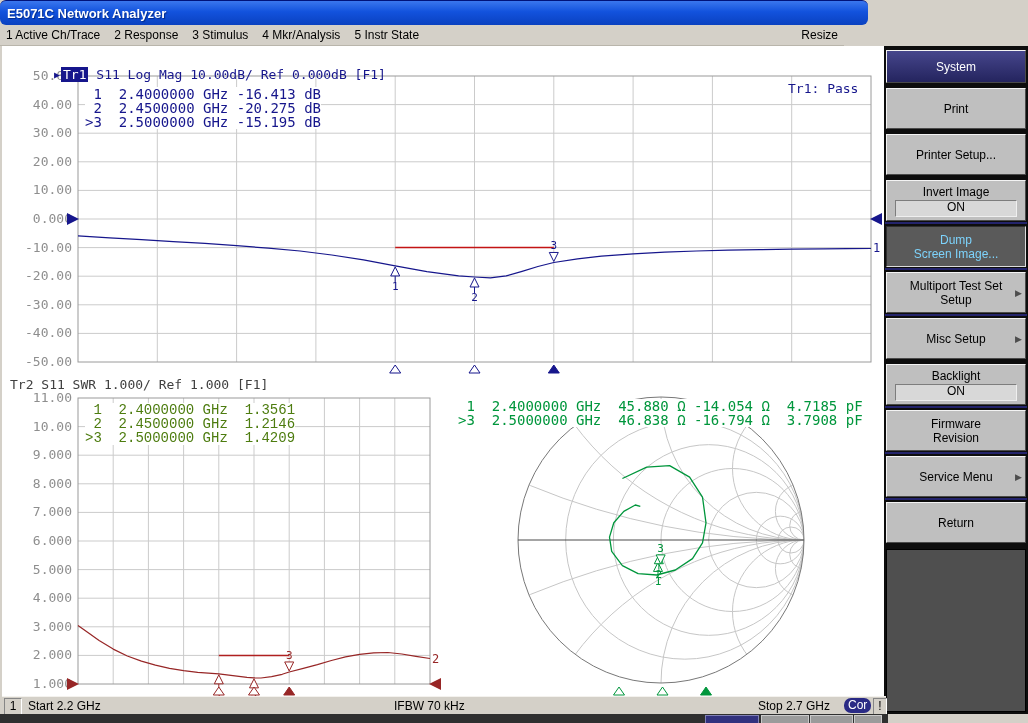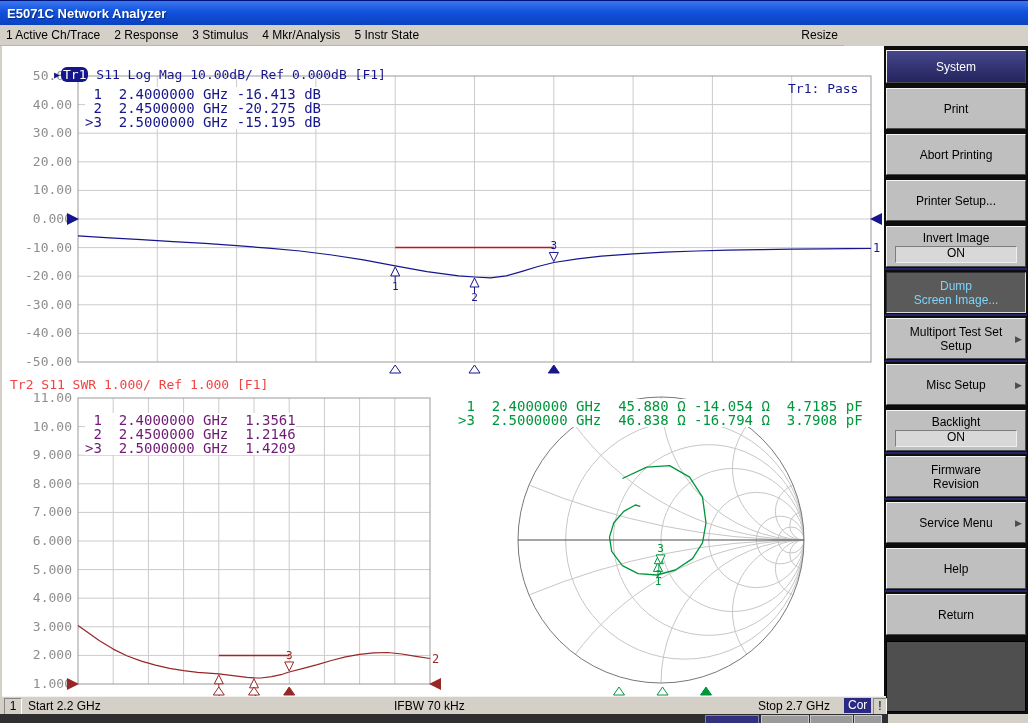--- a/index.html
+++ b/index.html
@@ -6,10 +6,10 @@
   .app{position:relative;width:1028px;height:723px;overflow:hidden;background:#d4d0c8;
        font-family:"Liberation Sans",sans-serif;}
   
-  .titlebar{position:absolute;left:0;top:0;width:1028px;height:25px;
+  .titlebar{position:absolute;left:0;top:0;width:868px;height:25px;
     background:linear-gradient(180deg,#3a77ee 0%,#1252dd 45%,#0a41c0 100%);
     border-top:1px solid #00137a;color:#fff;font-weight:bold;font-size:13px;
-    line-height:25px;padding-left:7px;box-sizing:border-box;text-shadow:1px 1px 1px #012a8a;}
+    line-height:25px;padding-left:7px;box-sizing:border-box;text-shadow:1px 1px 1px #012a8a;border-radius:6px;}
   .menubar{position:absolute;left:0;top:25px;width:844px;height:21px;background:#d4d0c8;
     display:flex;align-items:center;gap:14px;font-size:12px;color:#000;
     padding:0 6px;box-sizing:border-box;border-bottom:1px solid #b9b5ab;}

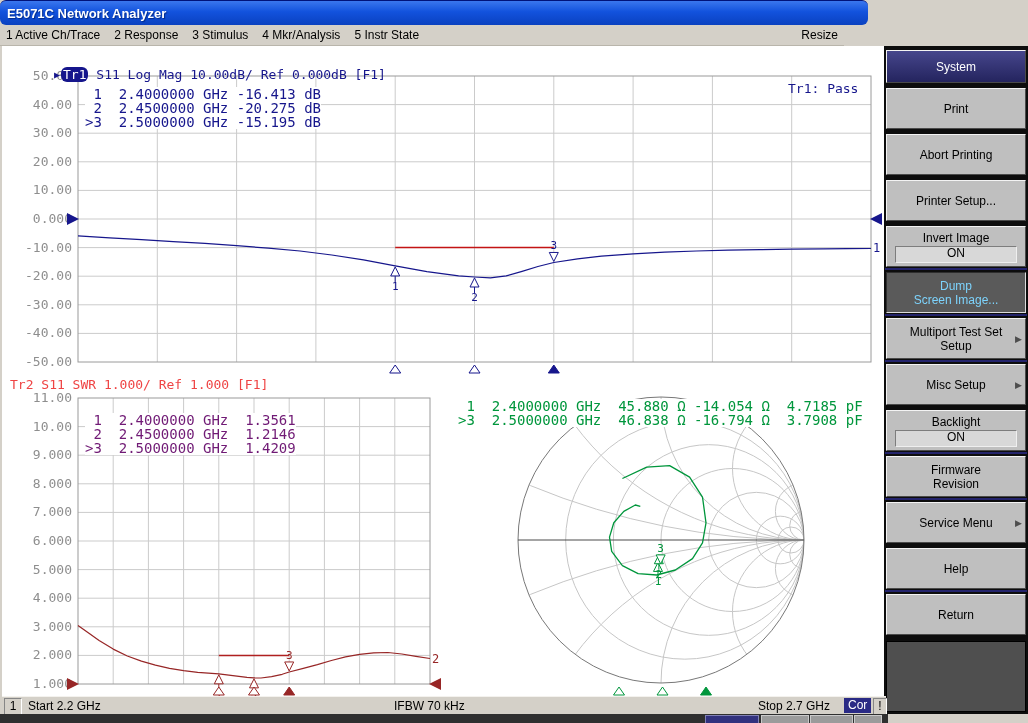--- a/index.html
+++ b/index.html
@@ -21,7 +21,7 @@
   .screen svg{position:absolute;left:0;top:0;}
   .tr-header{position:absolute;font-size:13px;white-space:pre;font-family:"DejaVu Sans Mono",monospace;}
   .tr1-arrow{font-size:10px;vertical-align:1px;margin-right:1px;}
-  .tr-chip{display:inline-block;background:#16168c;color:#fff;padding:0 2px;border-radius:6px;}
+  .tr-chip{display:inline-block;background:#16168c;color:#fff;padding:0 2px;}
   .pass-label{position:absolute;font-size:13px;font-family:"DejaVu Sans Mono",monospace;color:#16168c;white-space:pre;}
   .mkr-table{position:absolute;font-size:14px;line-height:14px;white-space:pre;
     font-family:"DejaVu Sans Mono",monospace;}

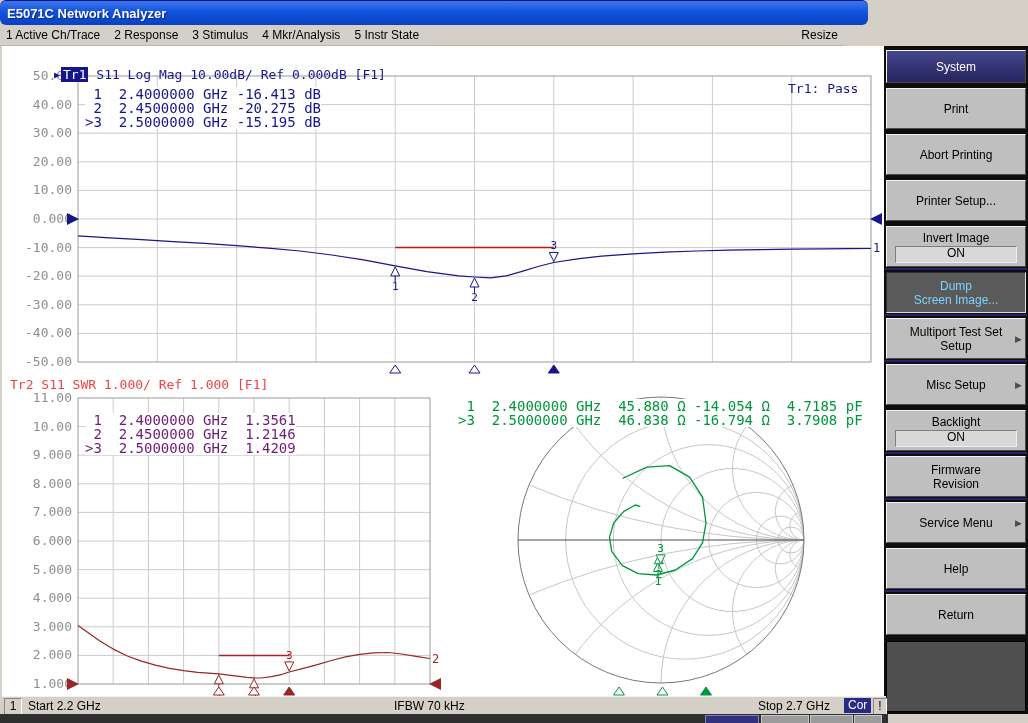--- a/index.html
+++ b/index.html
@@ -258,7 +258,6 @@
     <div class="sk title">System</div>
 
   <div class="sk"><span>Print</span></div>
-      <div class="sk"><span>Abort Printing</span></div>
       <div class="sk"><span>Printer Setup...</span></div>
       <div class="sk"><span>Invert Image</span><span class="state">ON</span></div>
       <div class="sk pressed sep"><span>Dump

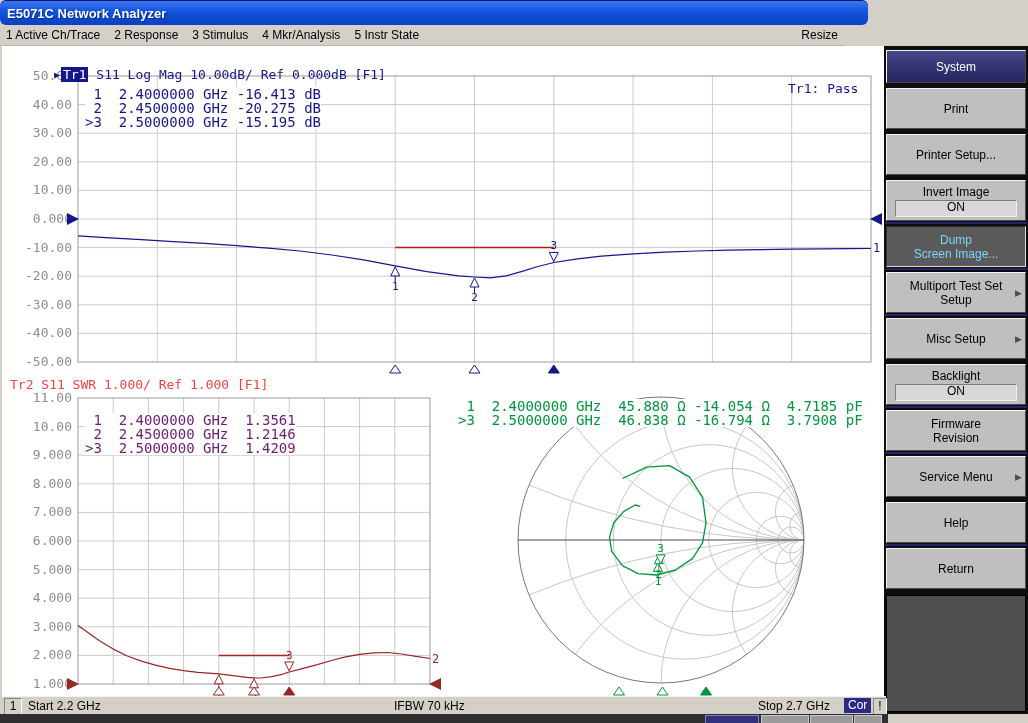--- a/index.html
+++ b/index.html
@@ -247,7 +247,7 @@
     <div class="pass-label" style="left:786px;top:35px;">Tr1: Pass</div>
     <div class="mkr-table" id="tr1-mkr" style="left:83px;top:41px;color:#16168c;"><div class="row"> 1  2.4000000 GHz -16.413 dB</div><div class="row"> 2  2.4500000 GHz -20.275 dB</div><div class="row">&gt;3  2.5000000 GHz -15.195 dB</div></div>
 
-    <div class="tr-header" id="tr2-header" style="left:8px;top:331px;color:#ef4444;">Tr2 S11 SWR 1.000/ Ref 1.000 [F1]</div>
+    <div class="tr-header" id="tr2-header" style="left:8px;top:331px;color:#404040;">Tr2 S11 SWR 1.000/ Ref 1.000 [F1]</div>
     <div class="mkr-table" id="tr2-mkr" style="left:83px;top:367px;color:#701a75;"><div class="row"> 1  2.4000000 GHz  1.3561</div><div class="row"> 2  2.4500000 GHz  1.2146</div><div class="row">&gt;3  2.5000000 GHz  1.4209</div></div>
 
     <div class="mkr-table" id="tr3-mkr" style="left:456px;top:353px;color:#00963c;"><div class="row"> 1  2.4000000 GHz  45.880 Ω -14.054 Ω  4.7185 pF</div><div class="row">&gt;3  2.5000000 GHz  46.838 Ω -16.794 Ω  3.7908 pF</div></div>

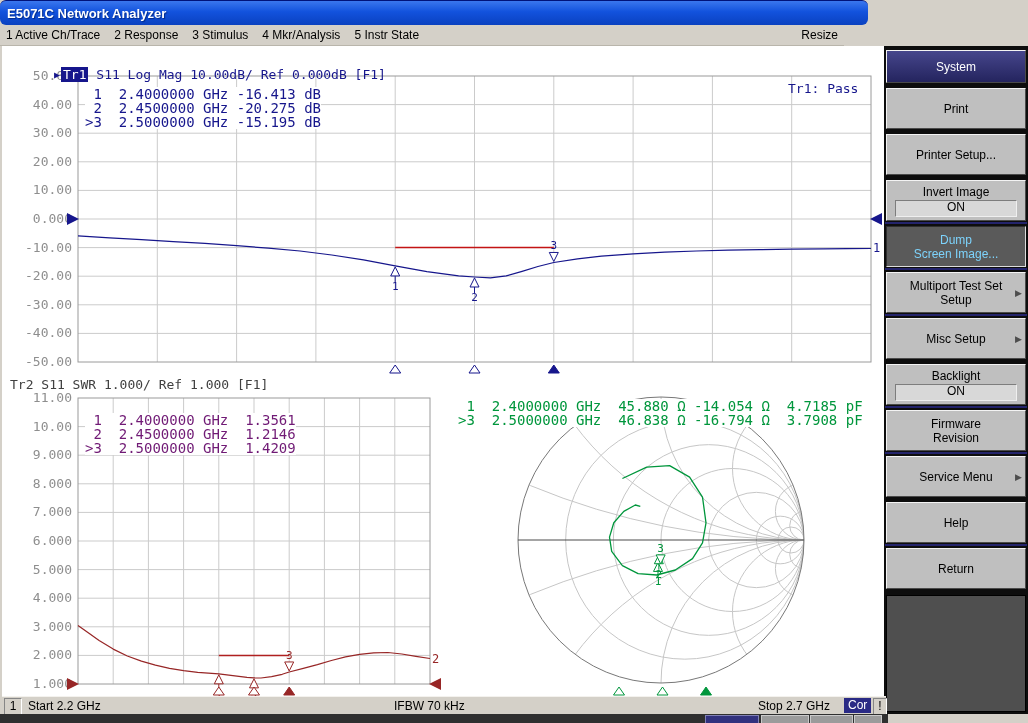--- a/index.html
+++ b/index.html
@@ -248,7 +248,7 @@
     <div class="mkr-table" id="tr1-mkr" style="left:83px;top:41px;color:#16168c;"><div class="row"> 1  2.4000000 GHz -16.413 dB</div><div class="row"> 2  2.4500000 GHz -20.275 dB</div><div class="row">&gt;3  2.5000000 GHz -15.195 dB</div></div>
 
     <div class="tr-header" id="tr2-header" style="left:8px;top:331px;color:#404040;">Tr2 S11 SWR 1.000/ Ref 1.000 [F1]</div>
-    <div class="mkr-table" id="tr2-mkr" style="left:83px;top:367px;color:#701a75;"><div class="row"> 1  2.4000000 GHz  1.3561</div><div class="row"> 2  2.4500000 GHz  1.2146</div><div class="row">&gt;3  2.5000000 GHz  1.4209</div></div>
+    <div class="mkr-table" id="tr2-mkr" style="left:83px;top:357px;color:#4d7c0f;font-family:Liberation Mono, monospace;"><div class="row"> 1  2.4000000 GHz  1.3561</div><div class="row"> 2  2.4500000 GHz  1.2146</div><div class="row">&gt;3  2.5000000 GHz  1.4209</div></div>
 
     <div class="mkr-table" id="tr3-mkr" style="left:456px;top:353px;color:#00963c;"><div class="row"> 1  2.4000000 GHz  45.880 Ω -14.054 Ω  4.7185 pF</div><div class="row">&gt;3  2.5000000 GHz  46.838 Ω -16.794 Ω  3.7908 pF</div></div>
   </div>

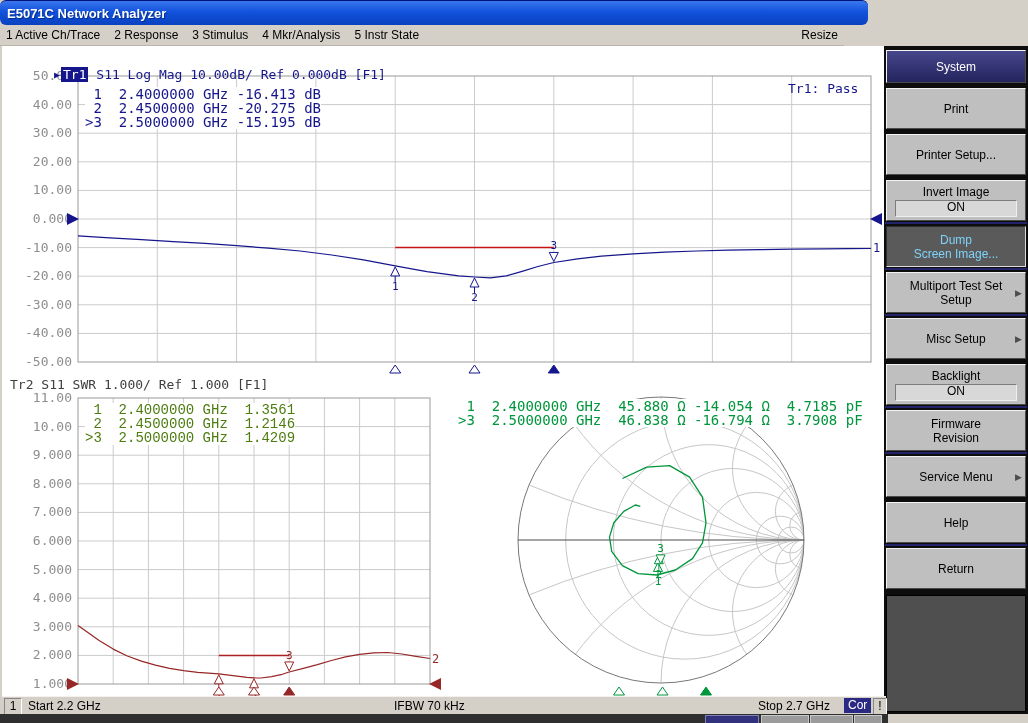--- a/index.html
+++ b/index.html
@@ -269,7 +269,6 @@
       <div class="sk sep"><span>Firmware
 Revision</span></div>
       <div class="sk sep"><span>Service Menu</span><span class="arrow">▶</span></div>
-      <div class="sk"><span>Help</span></div>
       <div class="sk sep"><span>Return</span></div>
       <div class="sk-void"></div>
     </div>

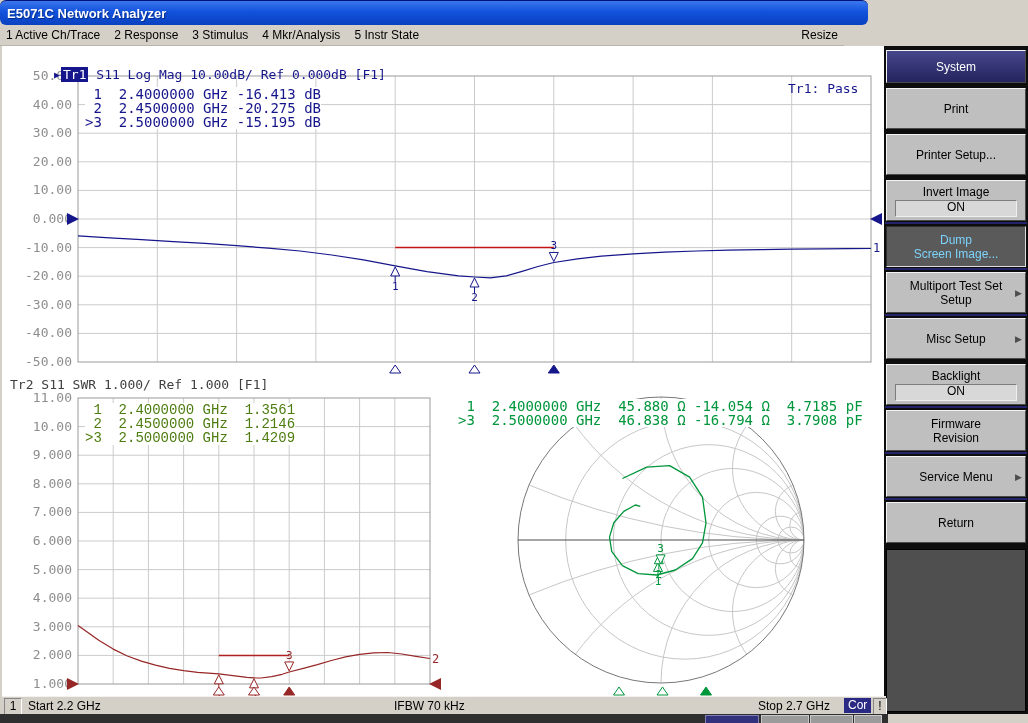--- a/index.html
+++ b/index.html
@@ -52,7 +52,7 @@
   .statusbar .ifbw{position:absolute;left:392px;top:2px;}
   .statusbar .stop{position:absolute;left:756px;top:2px;}
   .statusbar .cor{position:absolute;left:842px;top:1px;height:15px;line-height:15px;
-    background:#2a2a85;color:#fff;padding:0 4px;}
+    background:#2a2a85;color:#fff;padding:0 4px;border-radius:7px;}
   .statusbar .alert{position:absolute;left:871px;top:1px;width:12px;height:15px;text-align:center;
     line-height:15px;border:1px solid;border-color:#868686 #fff #fff #868686;}
   

